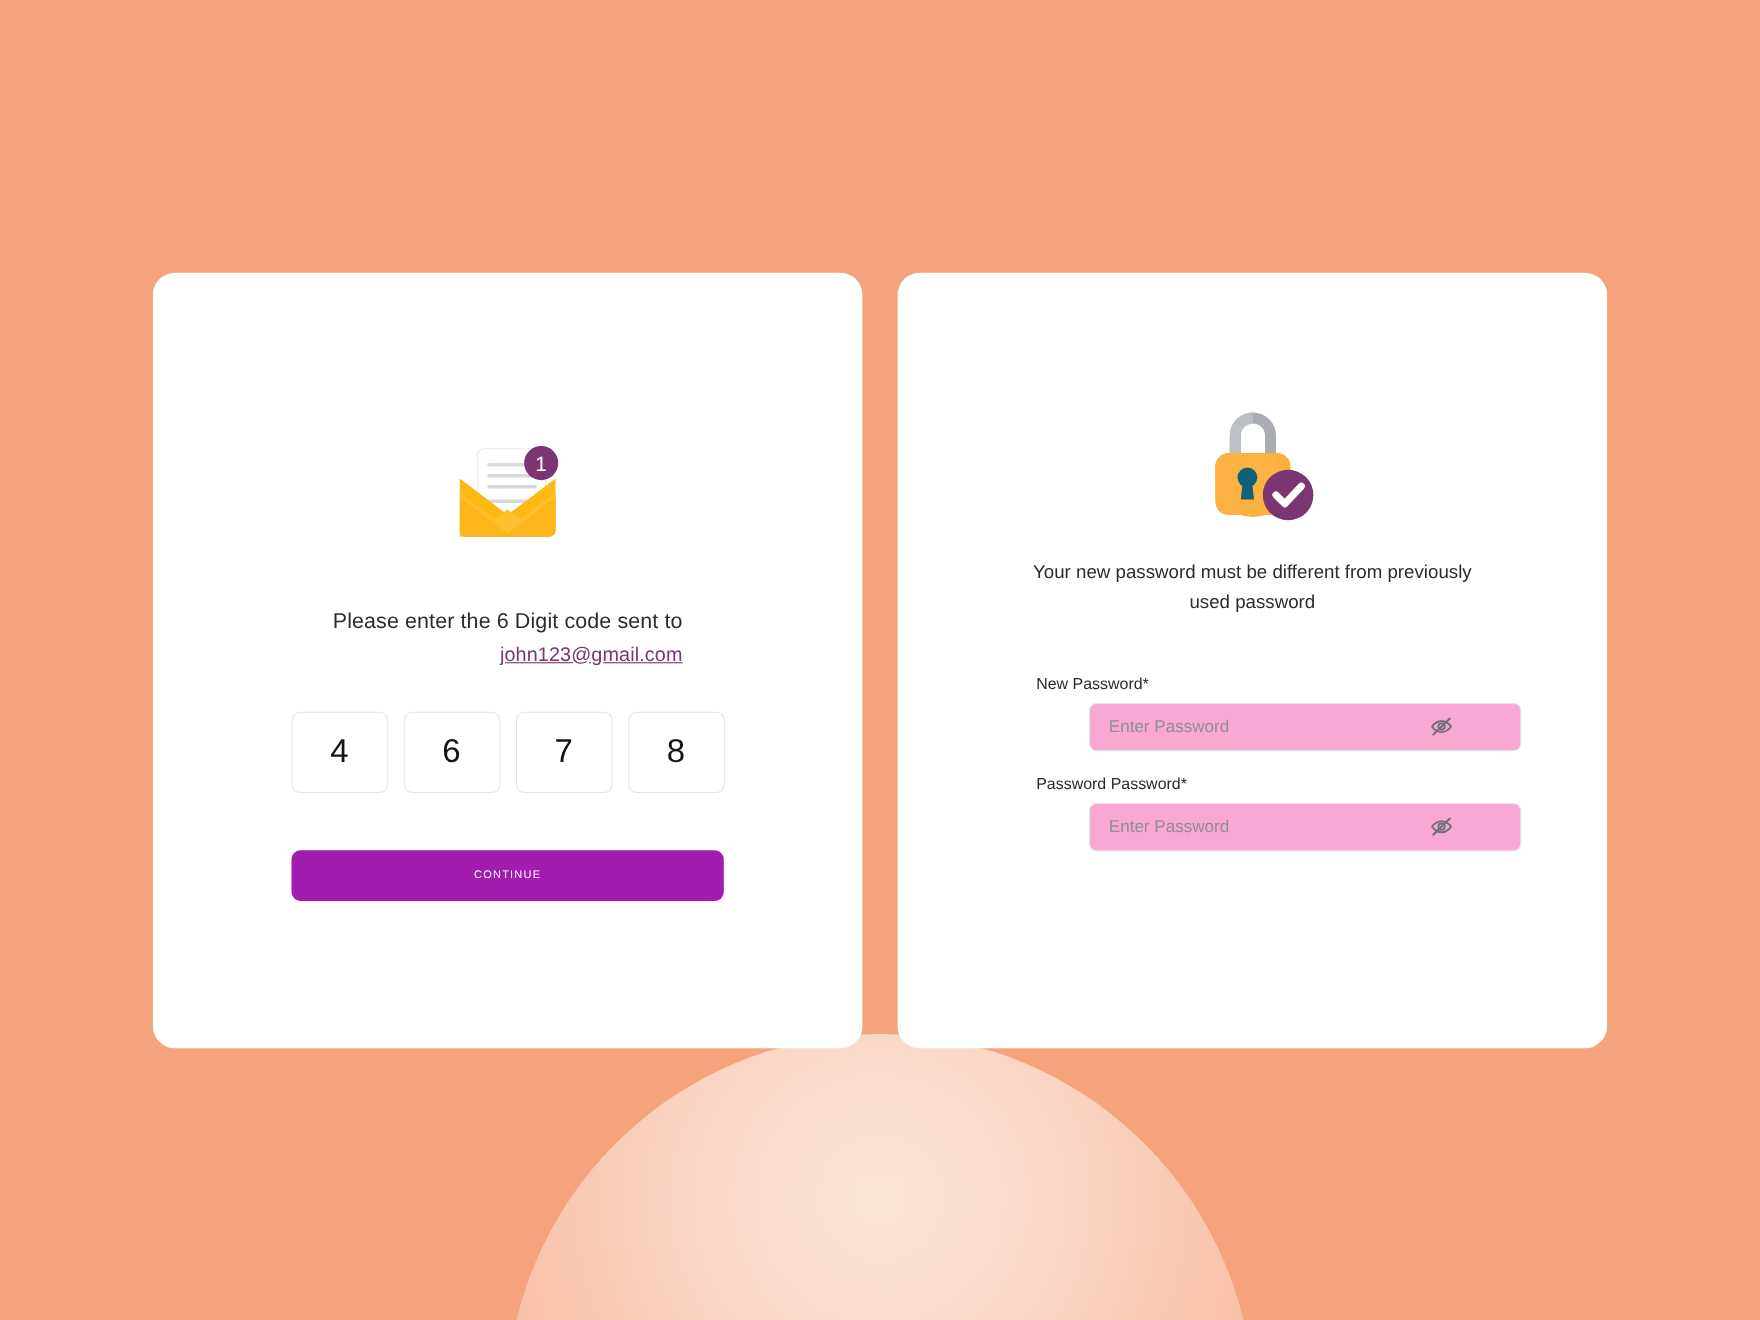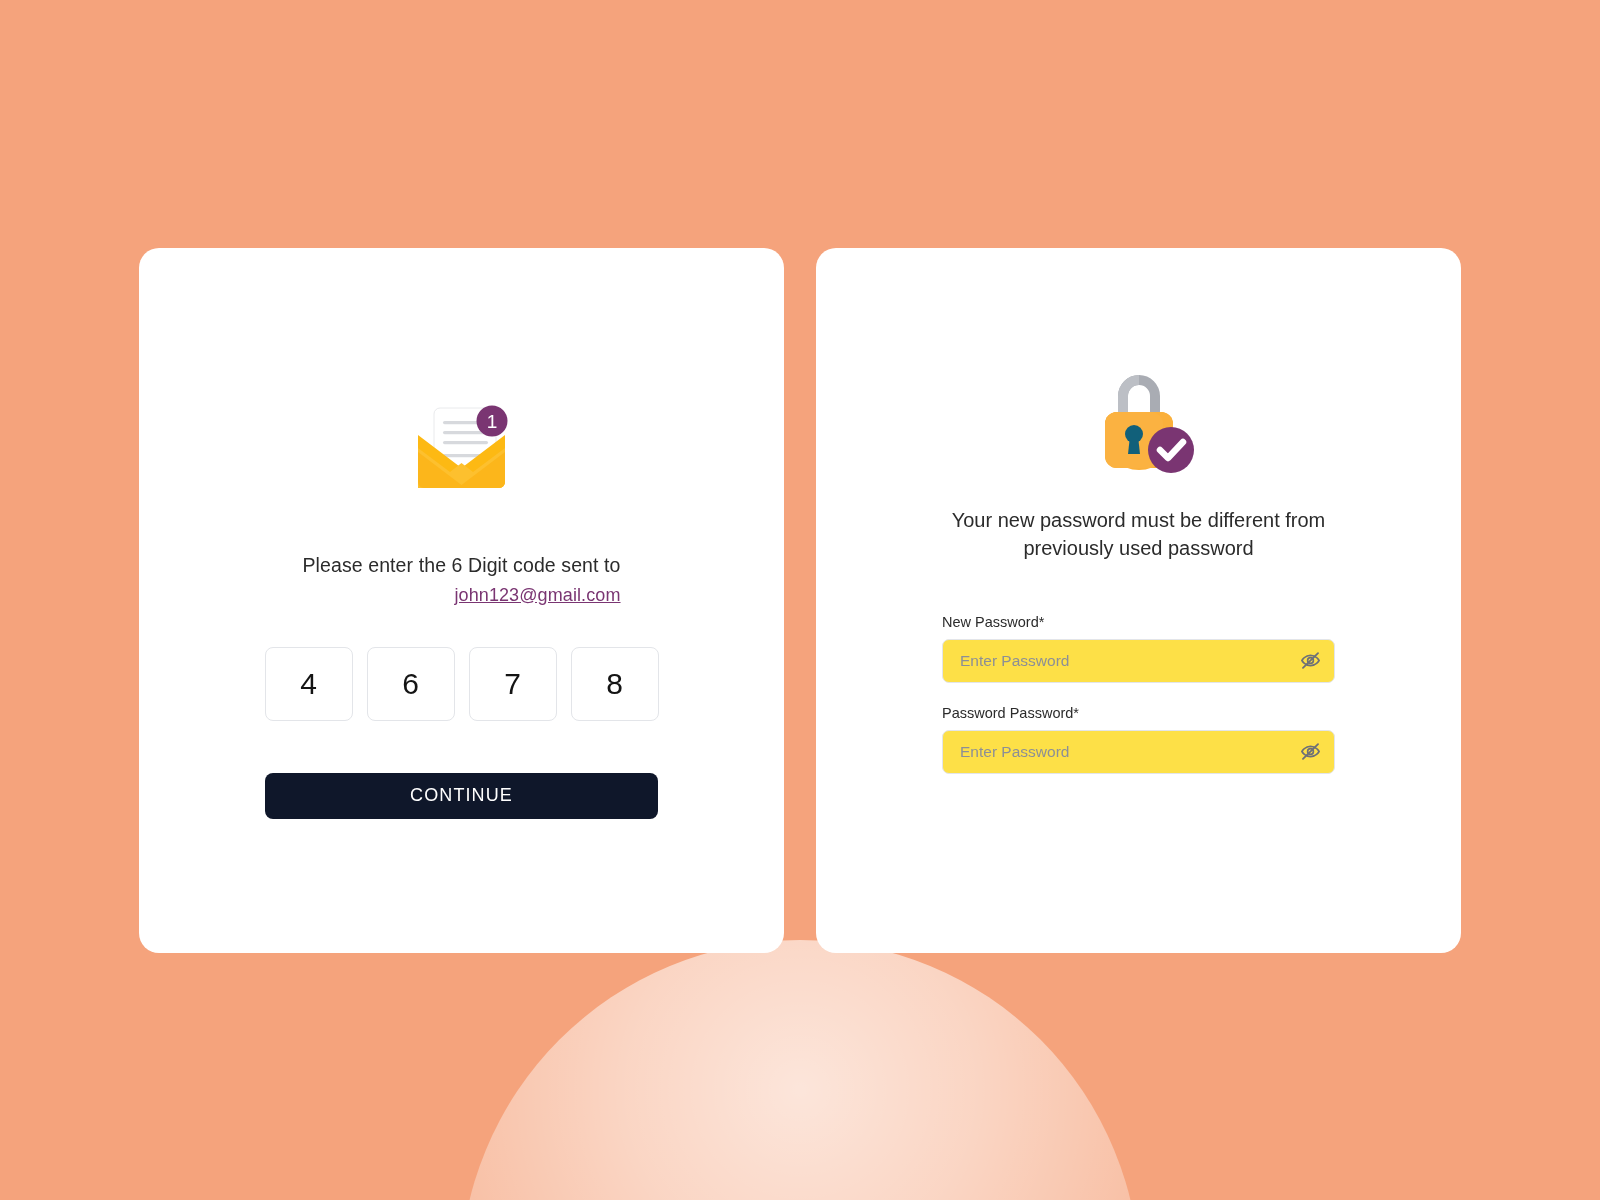--- a/index.html
+++ b/index.html
@@ -125,7 +125,7 @@
     margin-top: 30px;
     width: 400px;
     text-align: center;
-    font-size: 20px;
+    font-size: 17px;
     line-height: 28px;
     color: #2b2b2b;
   }

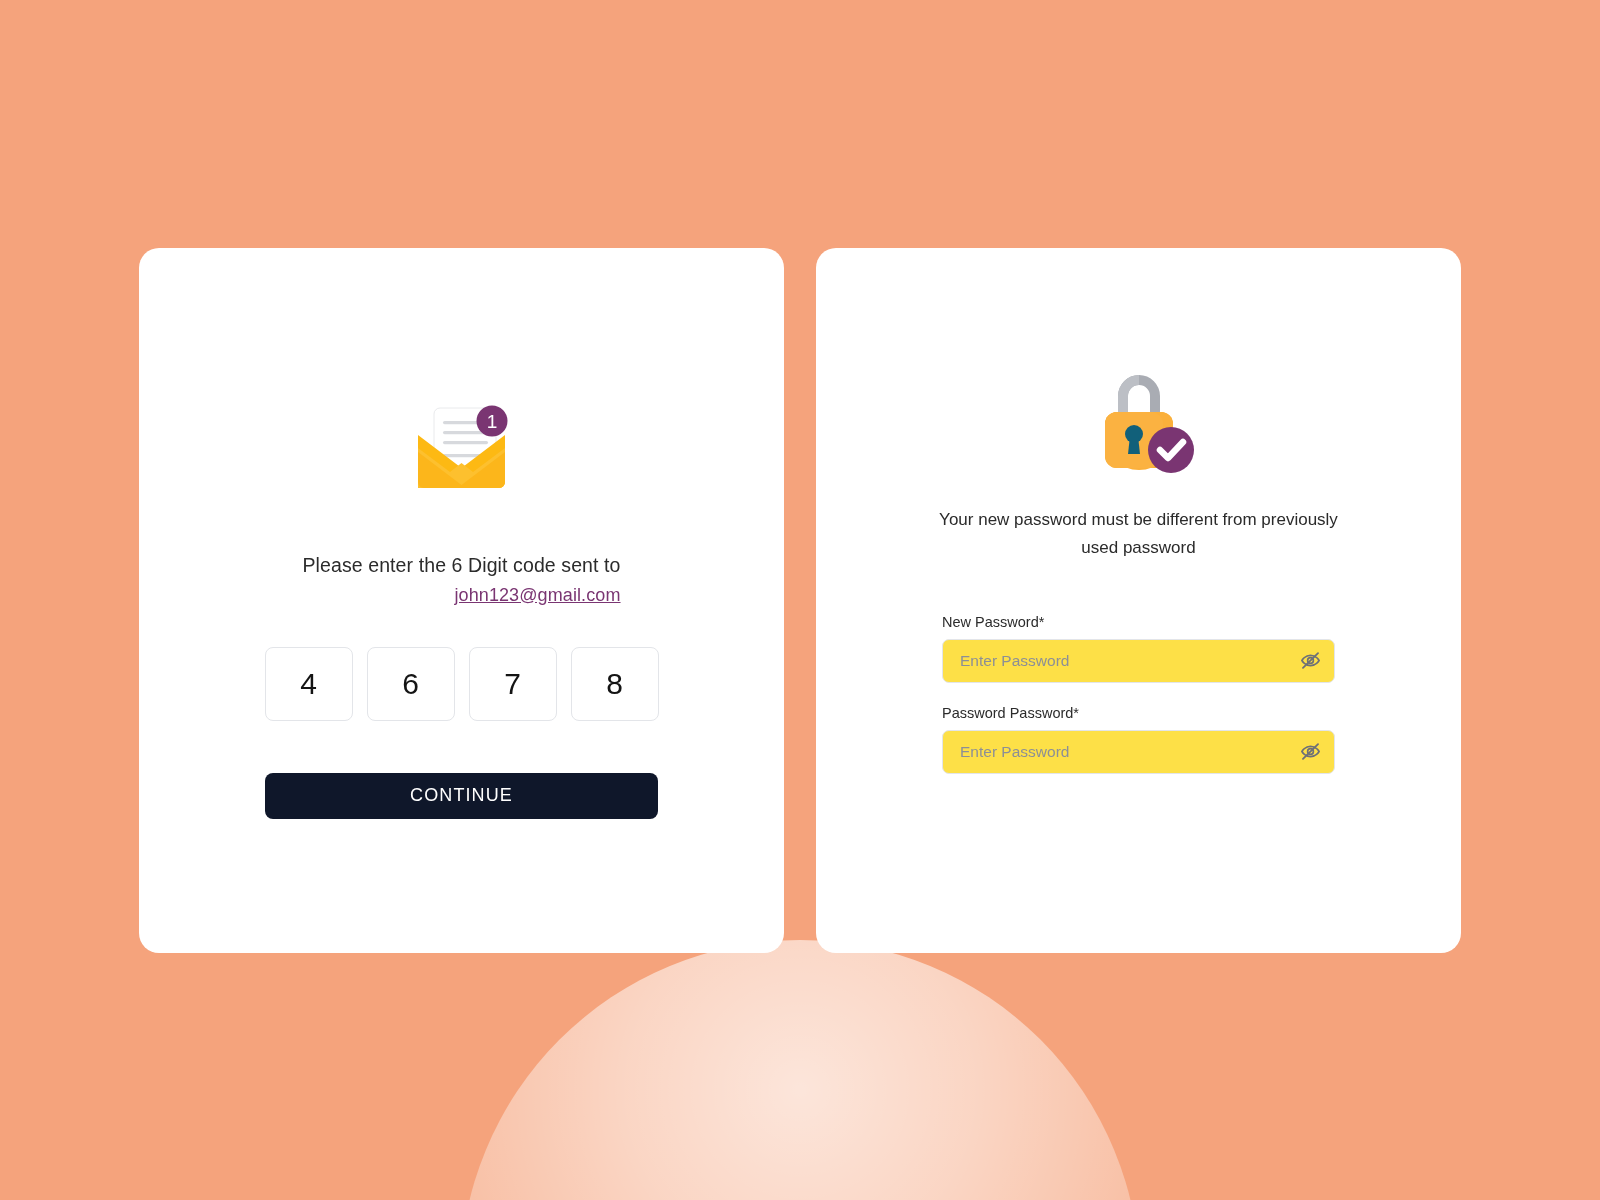--- a/index.html
+++ b/index.html
@@ -155,8 +155,9 @@
     font-size: 15.5px;
     font-family: "Liberation Sans", sans-serif;
     color: #333;
-    background: #fde047;
+    background: #f9a8d4;
     outline: none;
+    margin-left: 48px;
   }
   .field-input::placeholder { color: #8c8f96; }
 

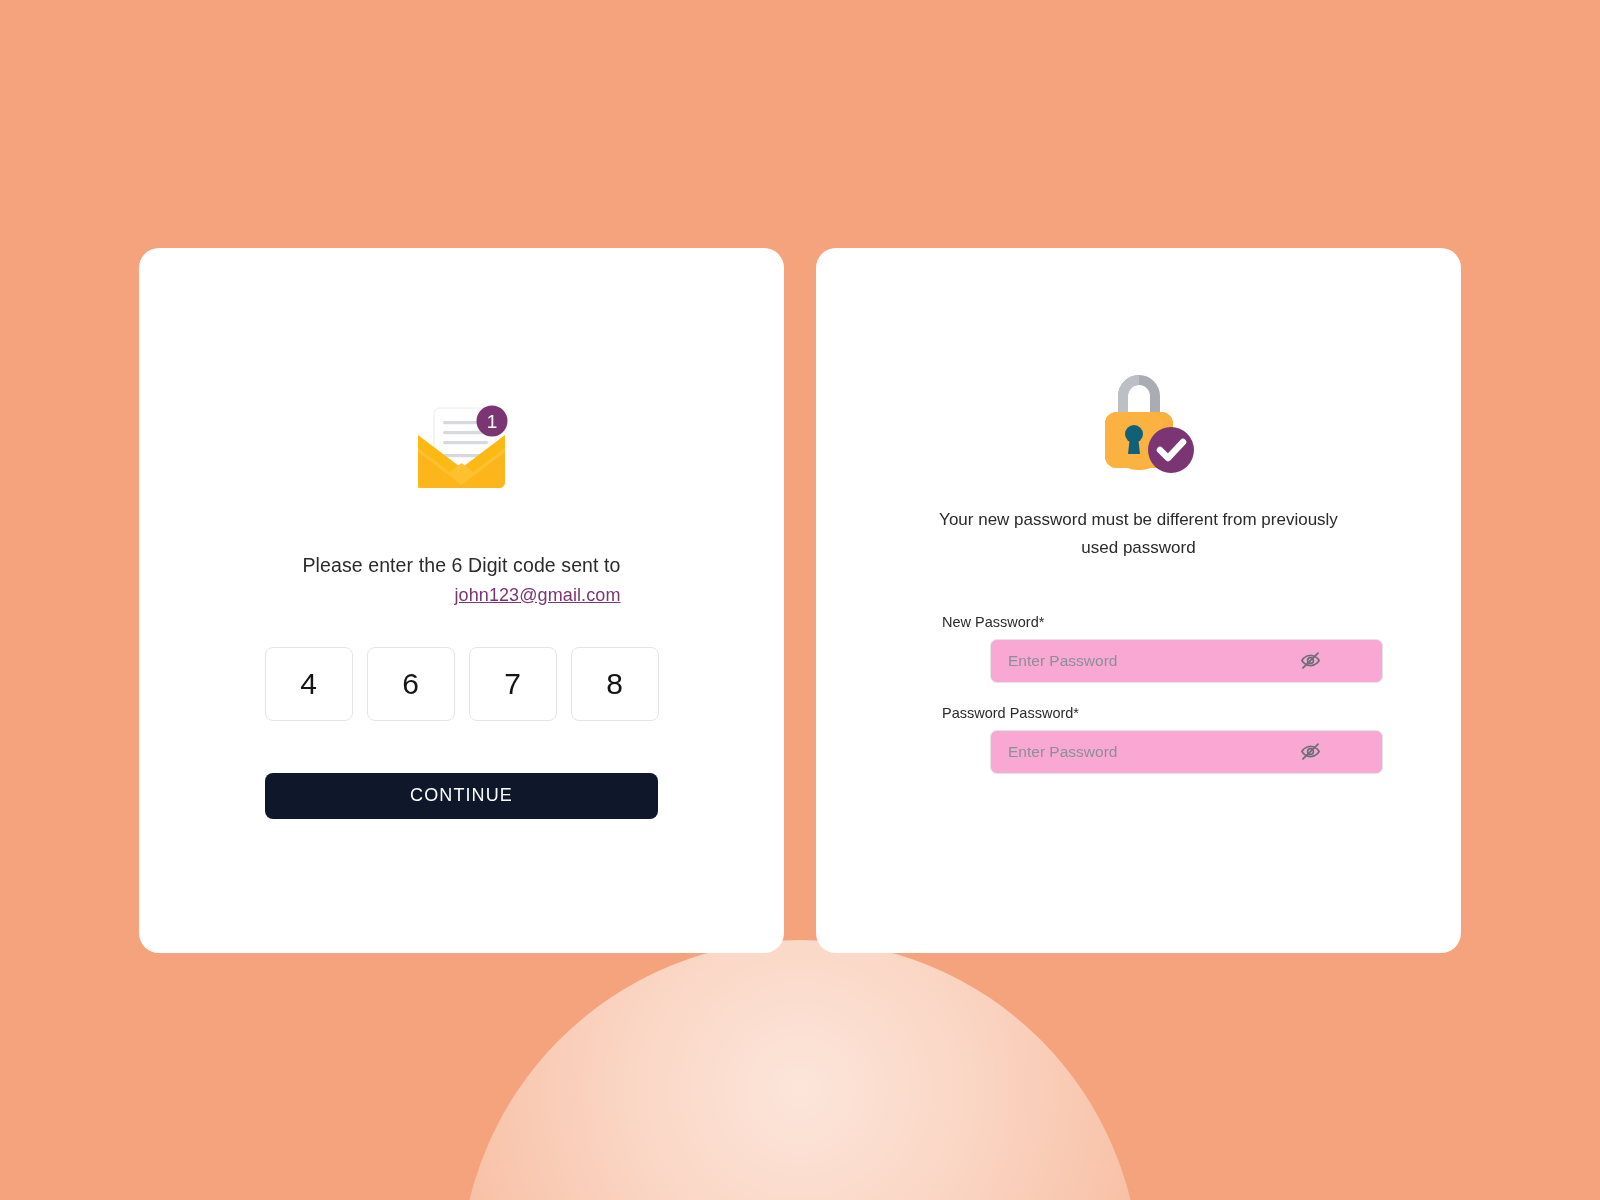--- a/index.html
+++ b/index.html
@@ -100,9 +100,9 @@
   .btn {
     border: none;
     border-radius: 8px;
-    background: #0f172a;
+    background: #a21caf;
     color: #ffffff;
-    font-size: 18px;
+    font-size: 10px;
     letter-spacing: 1.1px;
     font-family: "Liberation Sans", sans-serif;
     cursor: pointer;

